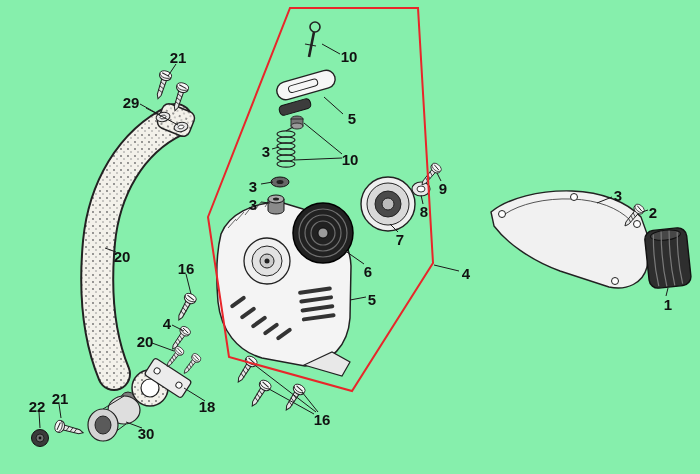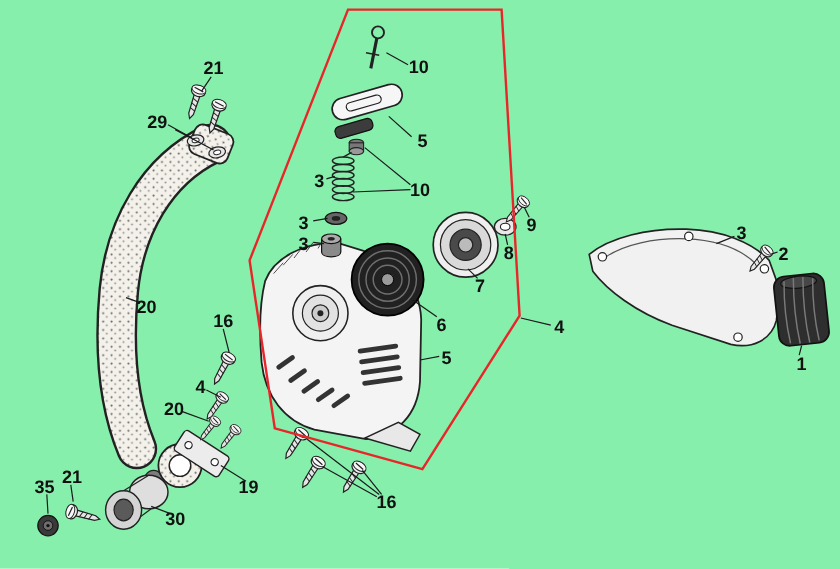--- a/index.html
+++ b/index.html
@@ -279,7 +279,7 @@
   <span class="lbl" style="left:145px;top:341px">20</span>
   <span class="lbl" style="left:207px;top:406px">19</span>
   <span class="lbl" style="left:322px;top:419px">16</span>
-  <span class="lbl" style="left:37px;top:406px">35</span>
+  <span class="lbl" style="left:37px;top:406px">22</span>
   <span class="lbl" style="left:60px;top:398px">21</span>
   <span class="lbl" style="left:146px;top:433px">30</span>
 

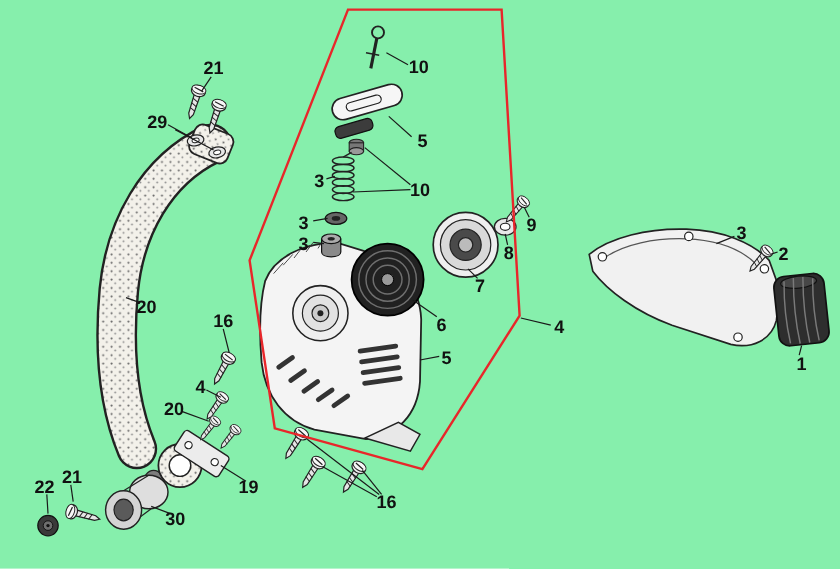--- a/index.html
+++ b/index.html
@@ -277,7 +277,7 @@
   <span class="lbl" style="left:186px;top:268px">16</span>
   <span class="lbl" style="left:167px;top:323px">4</span>
   <span class="lbl" style="left:145px;top:341px">20</span>
-  <span class="lbl" style="left:207px;top:406px">19</span>
+  <span class="lbl" style="left:207px;top:406px">18</span>
   <span class="lbl" style="left:322px;top:419px">16</span>
   <span class="lbl" style="left:37px;top:406px">22</span>
   <span class="lbl" style="left:60px;top:398px">21</span>

